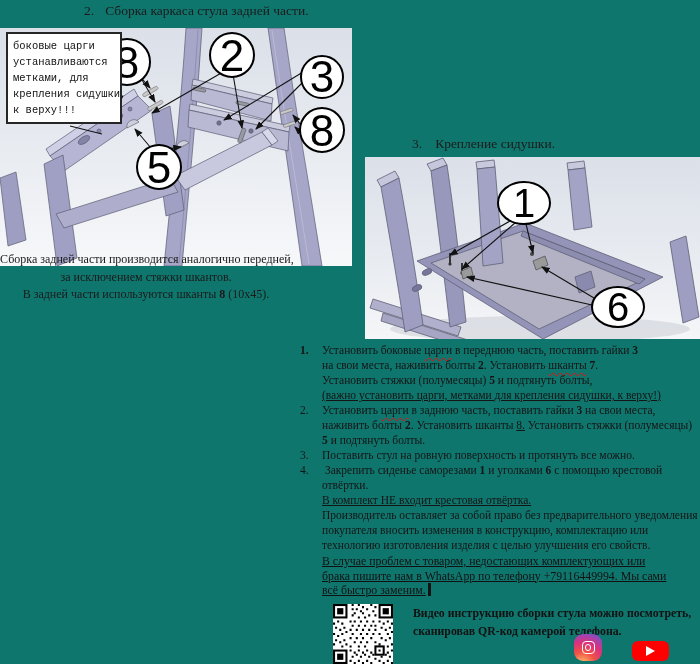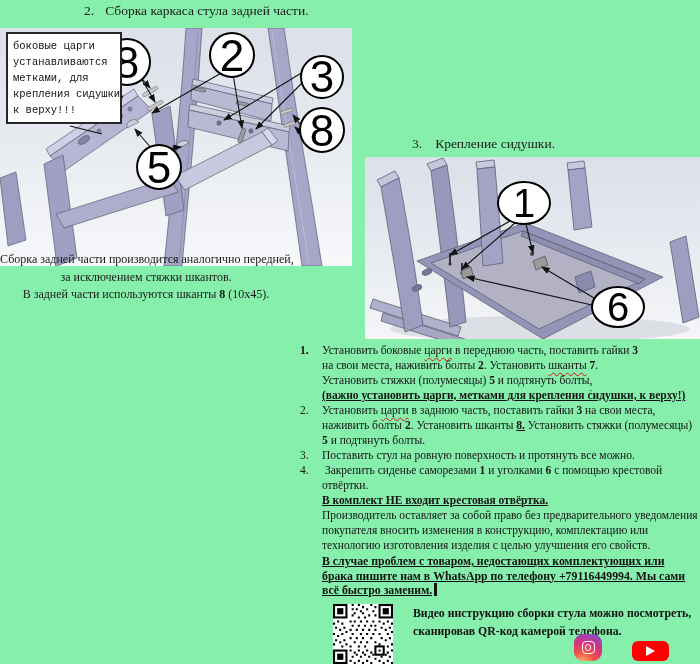--- a/index.html
+++ b/index.html
@@ -3,7 +3,7 @@
 <meta charset="utf-8">
 <style>
   html,body{margin:0;padding:0;background:#fff;}
-  .page{position:relative;width:700px;height:664px;background:#86efac;overflow:hidden;
+  .page{position:relative;width:700px;height:664px;background:#0f766e;overflow:hidden;
         font-family:"Liberation Serif",serif;color:#161616;}
 
   

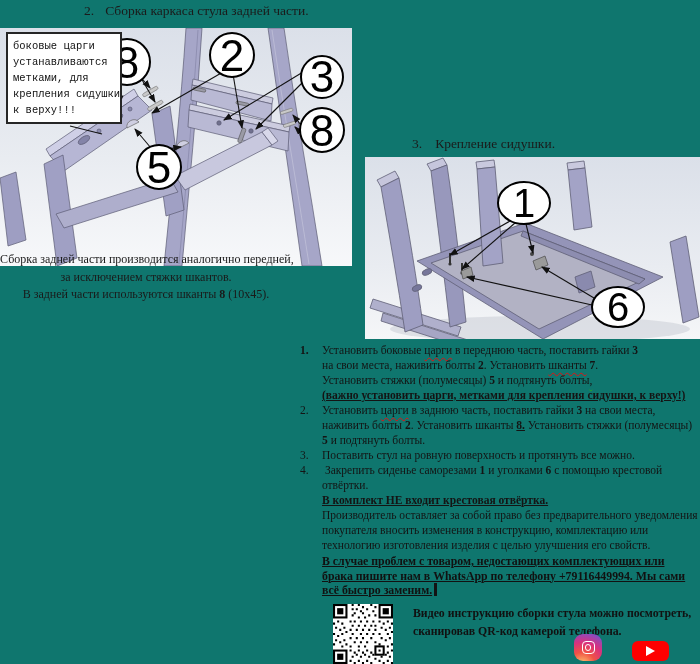--- a/index.html
+++ b/index.html
@@ -15,7 +15,7 @@
 
   
   .b{font-weight:700;}
-  .bu{font-weight:700;text-decoration:underline;text-decoration-thickness:1px;}
+  .bu{font-weight:400;text-decoration:underline;text-decoration-thickness:1px;}
   .rw{text-decoration-line:underline;text-decoration-style:wavy;text-decoration-color:#e01212;
       text-decoration-thickness:1px;text-underline-offset:2.5px;}
   .gw{text-decoration-line:underline;text-decoration-style:wavy;text-decoration-color:#23a523;

